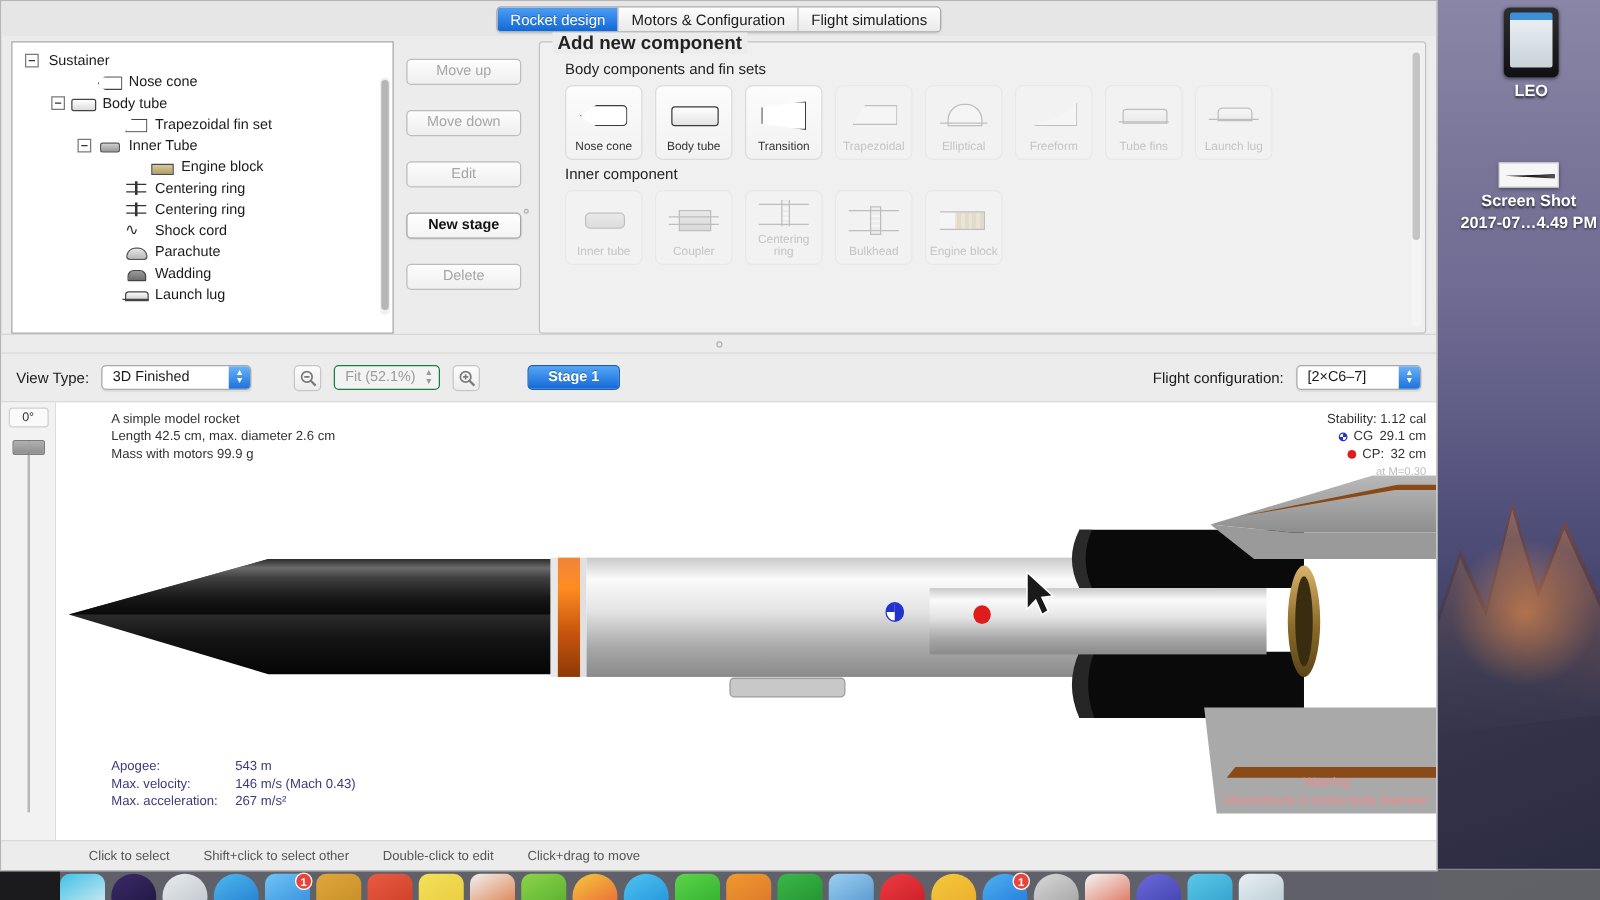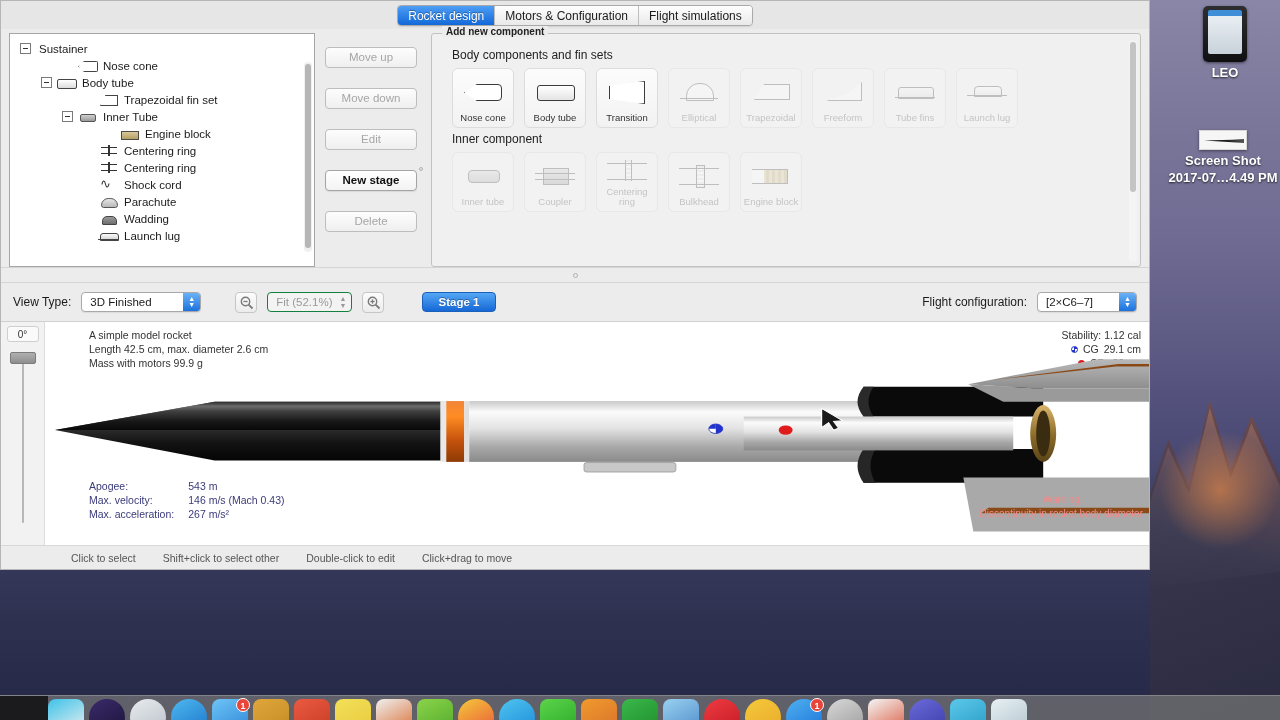--- a/index.html
+++ b/index.html
@@ -82,7 +82,7 @@
 
   
   #app {
-    position: absolute; left: 0; top: 0; width: 1150px; height: 570px;
+    position: absolute; left: 0; top: 0; width: 1150px; height: 697px;
     background: #ececec; border: 1px solid #b6b6b6;
     display: flex; flex-direction: column; overflow: hidden;
   }

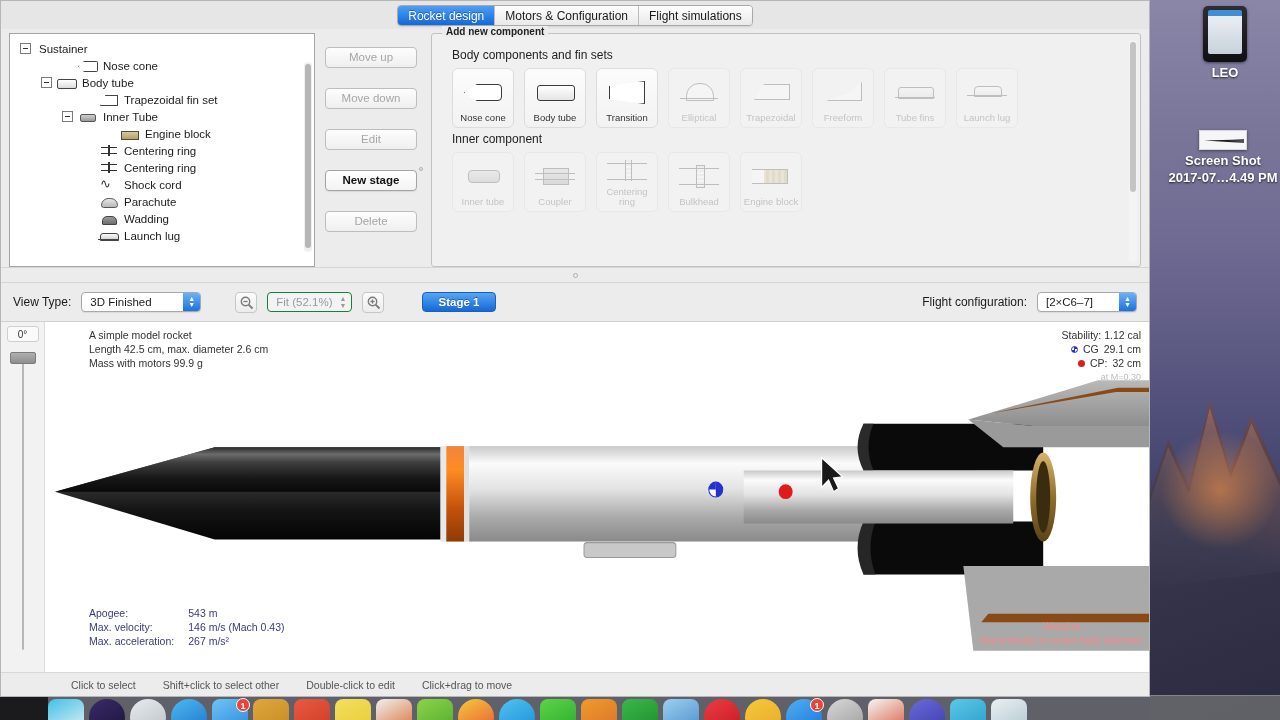--- a/index.html
+++ b/index.html
@@ -163,7 +163,7 @@
   #addpanel { flex: 1; margin-left: 4px; border: 1px solid #c2c2c2; border-radius: 3px;
               background: #f0f0f0; position: relative; padding: 10px 10px 4px 10px; }
   #addpanel .ptitle { position: absolute; left: 10px; top: -8px; background: #ececec;
-                      padding: 0 4px; font-size: 10px; font-weight: bold; color: #222; }
+                      padding: 0 4px; font-size: 15px; font-weight: bold; color: #222; }
   .group-label { font-size: 12px; color: #222; margin: 4px 0 6px 10px; }
   .comp-row { display: flex; gap: 10px; padding-left: 10px; }
   .comp {

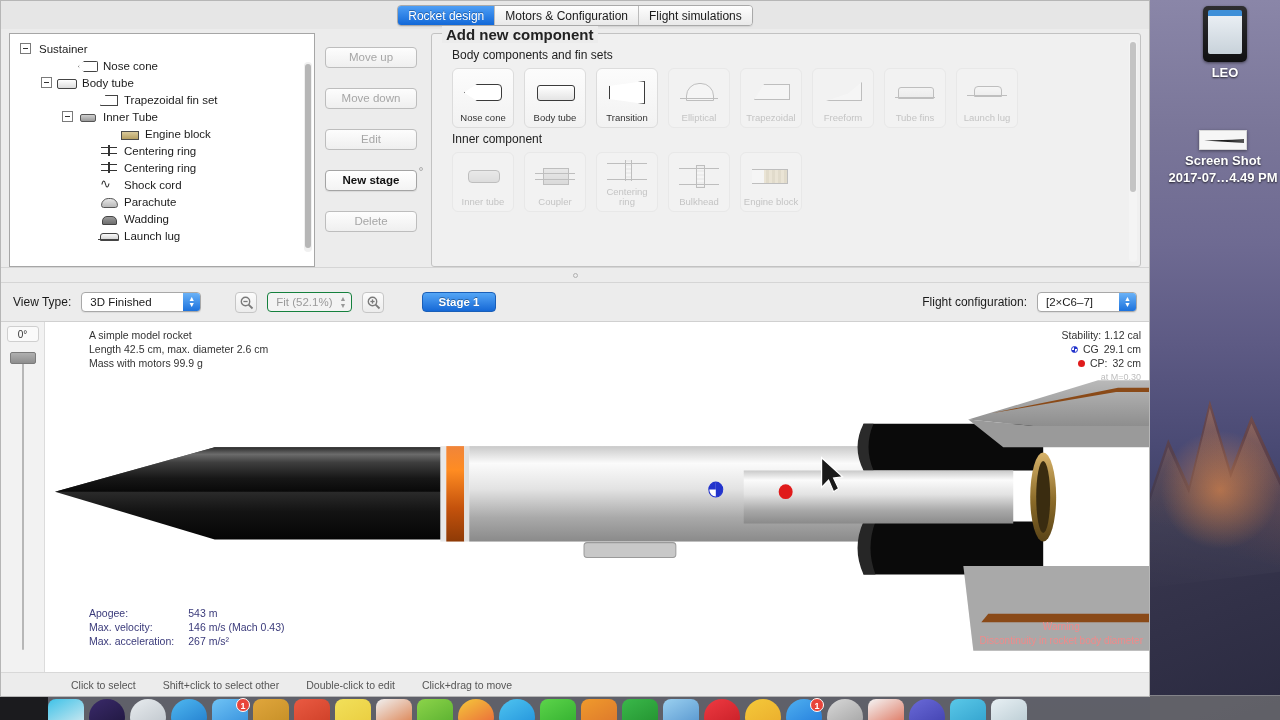--- a/index.html
+++ b/index.html
@@ -467,15 +467,15 @@
           </div>
           <div class="comp disabled">
             <div class="glyph">
+              <div class="g g-trap"></div>
+            </div>
+            <div class="cname">Trapezoidal</div>
+          </div>
+          <div class="comp disabled">
+            <div class="glyph">
               <div class="g g-ell"></div>
             </div>
             <div class="cname">Elliptical</div>
-          </div>
-          <div class="comp disabled">
-            <div class="glyph">
-              <div class="g g-trap"></div>
-            </div>
-            <div class="cname">Trapezoidal</div>
           </div>
           <div class="comp disabled">
             <div class="glyph">

